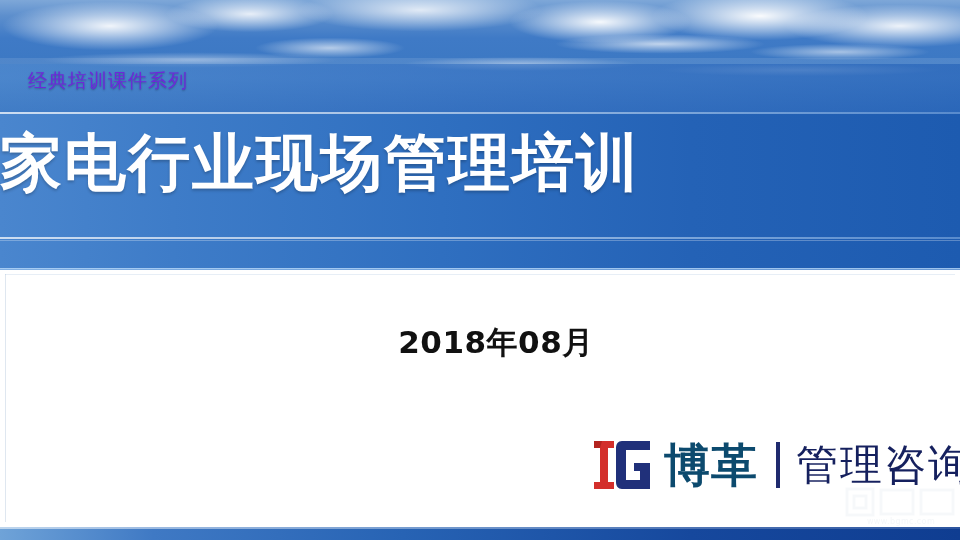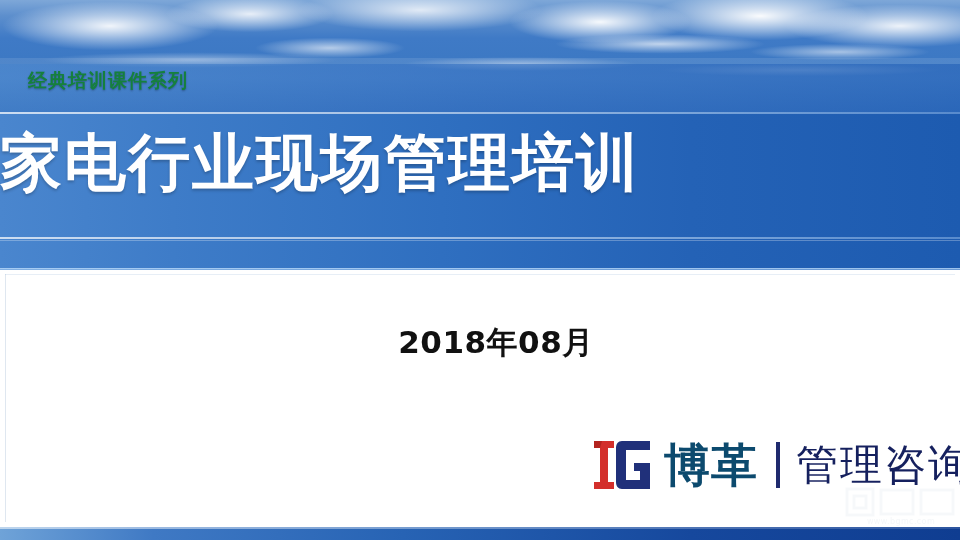--- a/index.html
+++ b/index.html
@@ -68,8 +68,8 @@
     left: 28px;
     top: 68px;
     font-size: 19px;
-    font-weight: 700;
-    color: #15803d;
+    font-weight: 400;
+    color: #6d28d9;
     letter-spacing: 1px;
     text-shadow: 0 1px 2px rgba(0,0,0,0.30);
     white-space: nowrap;

